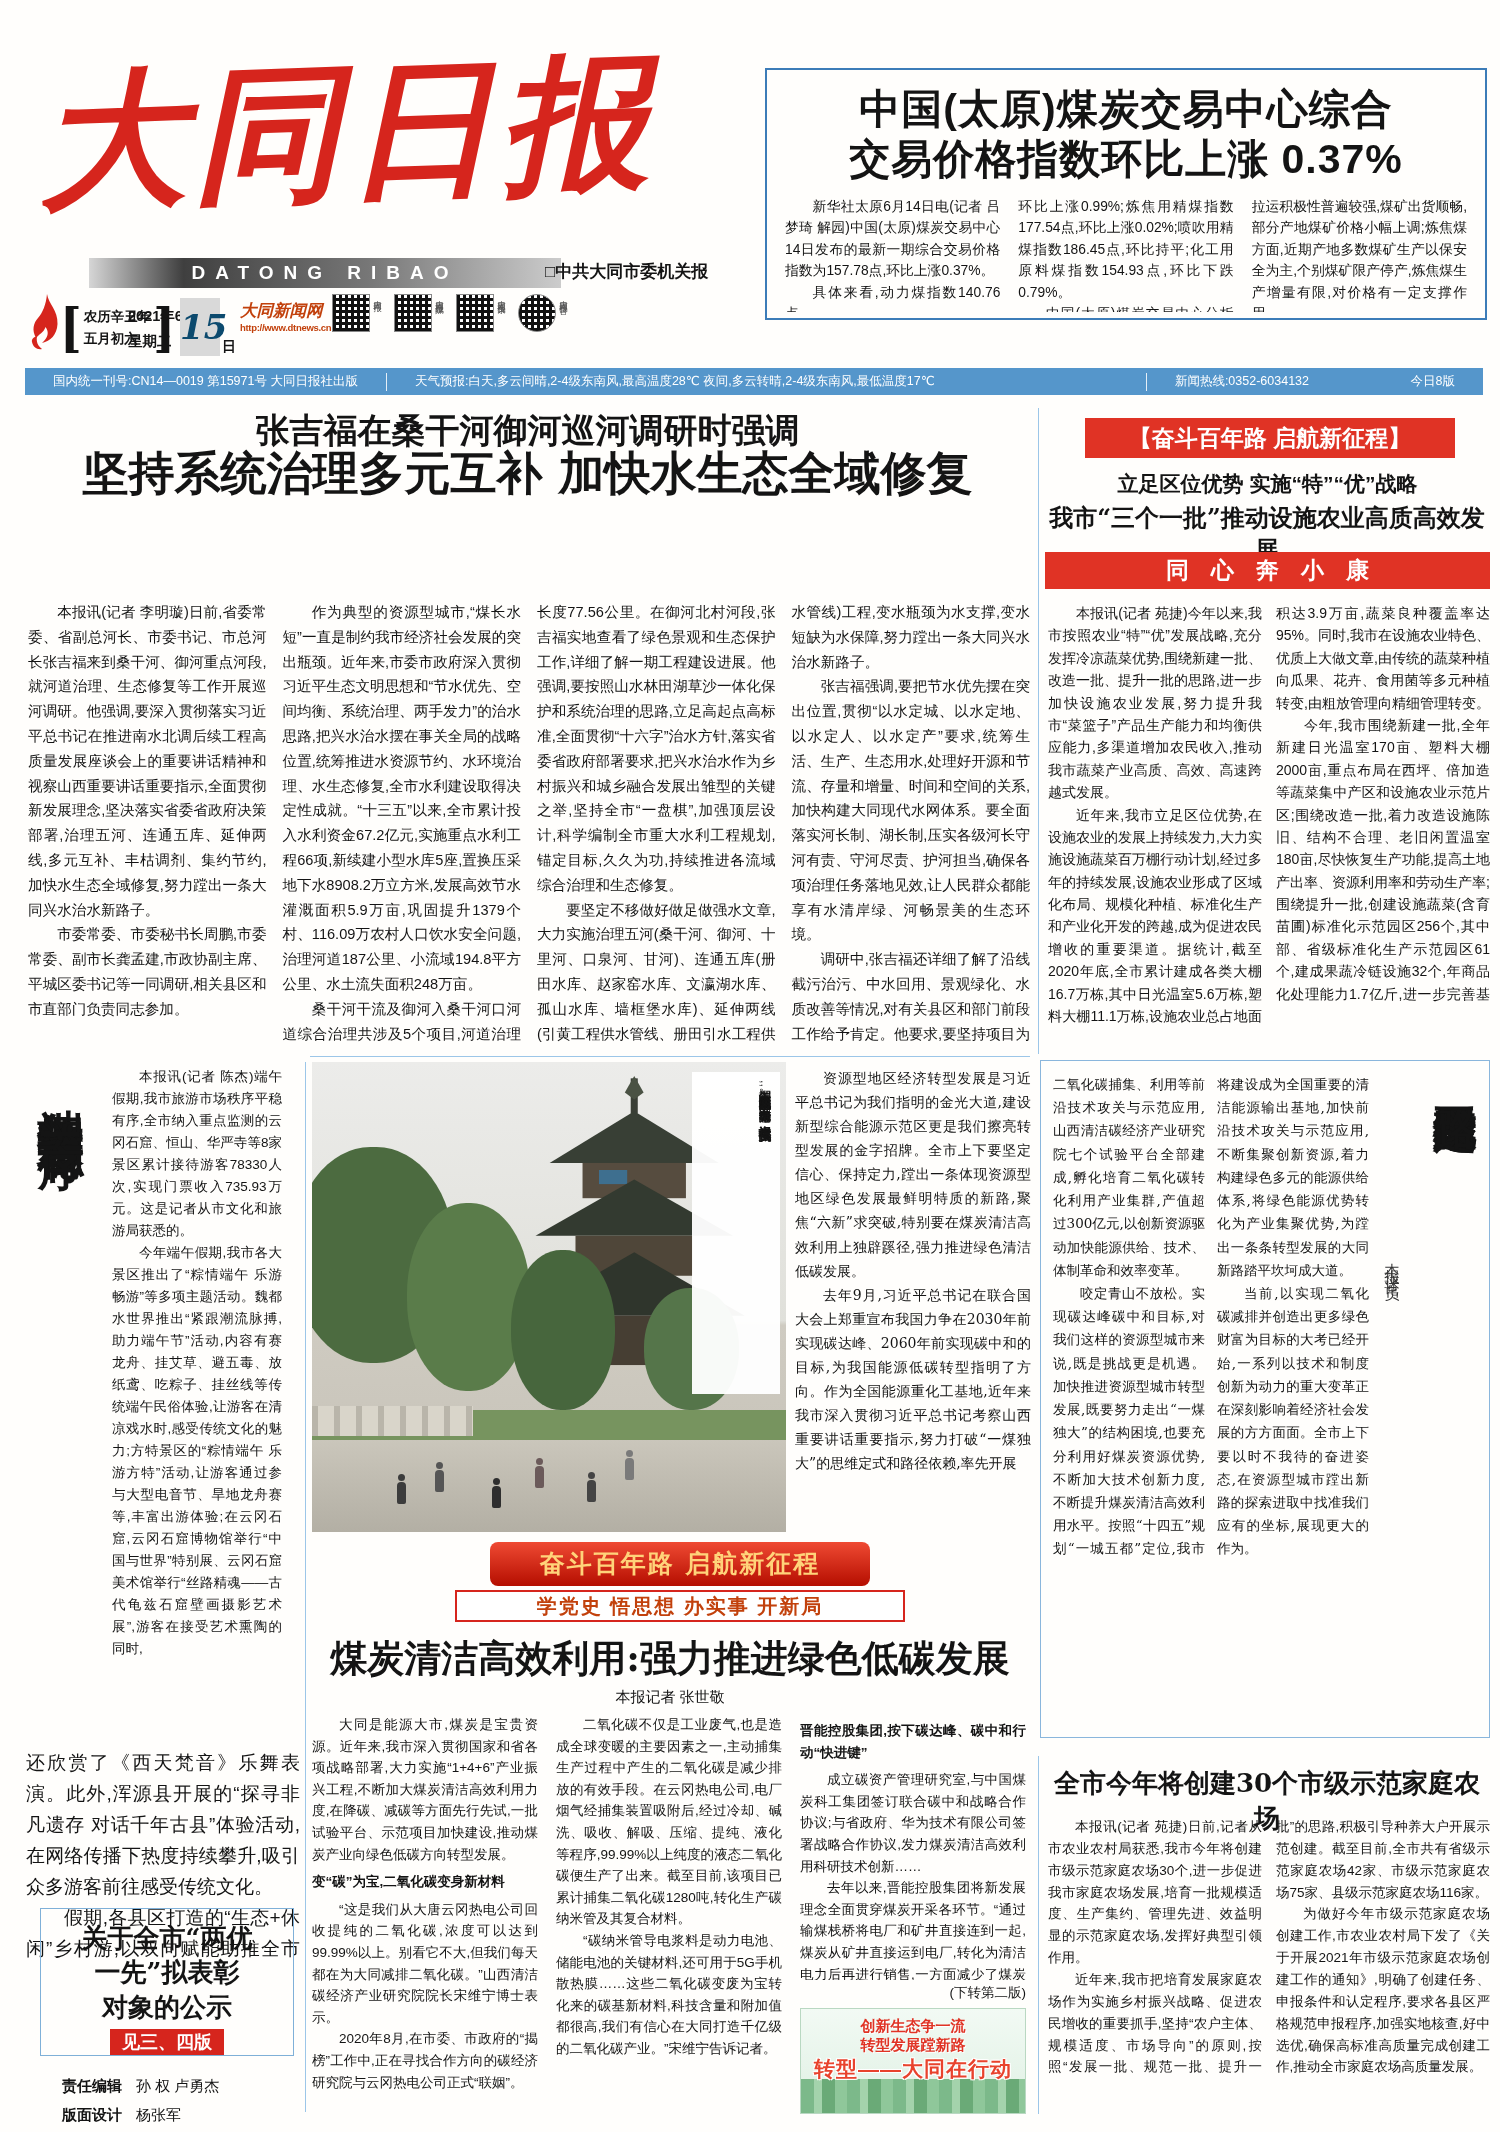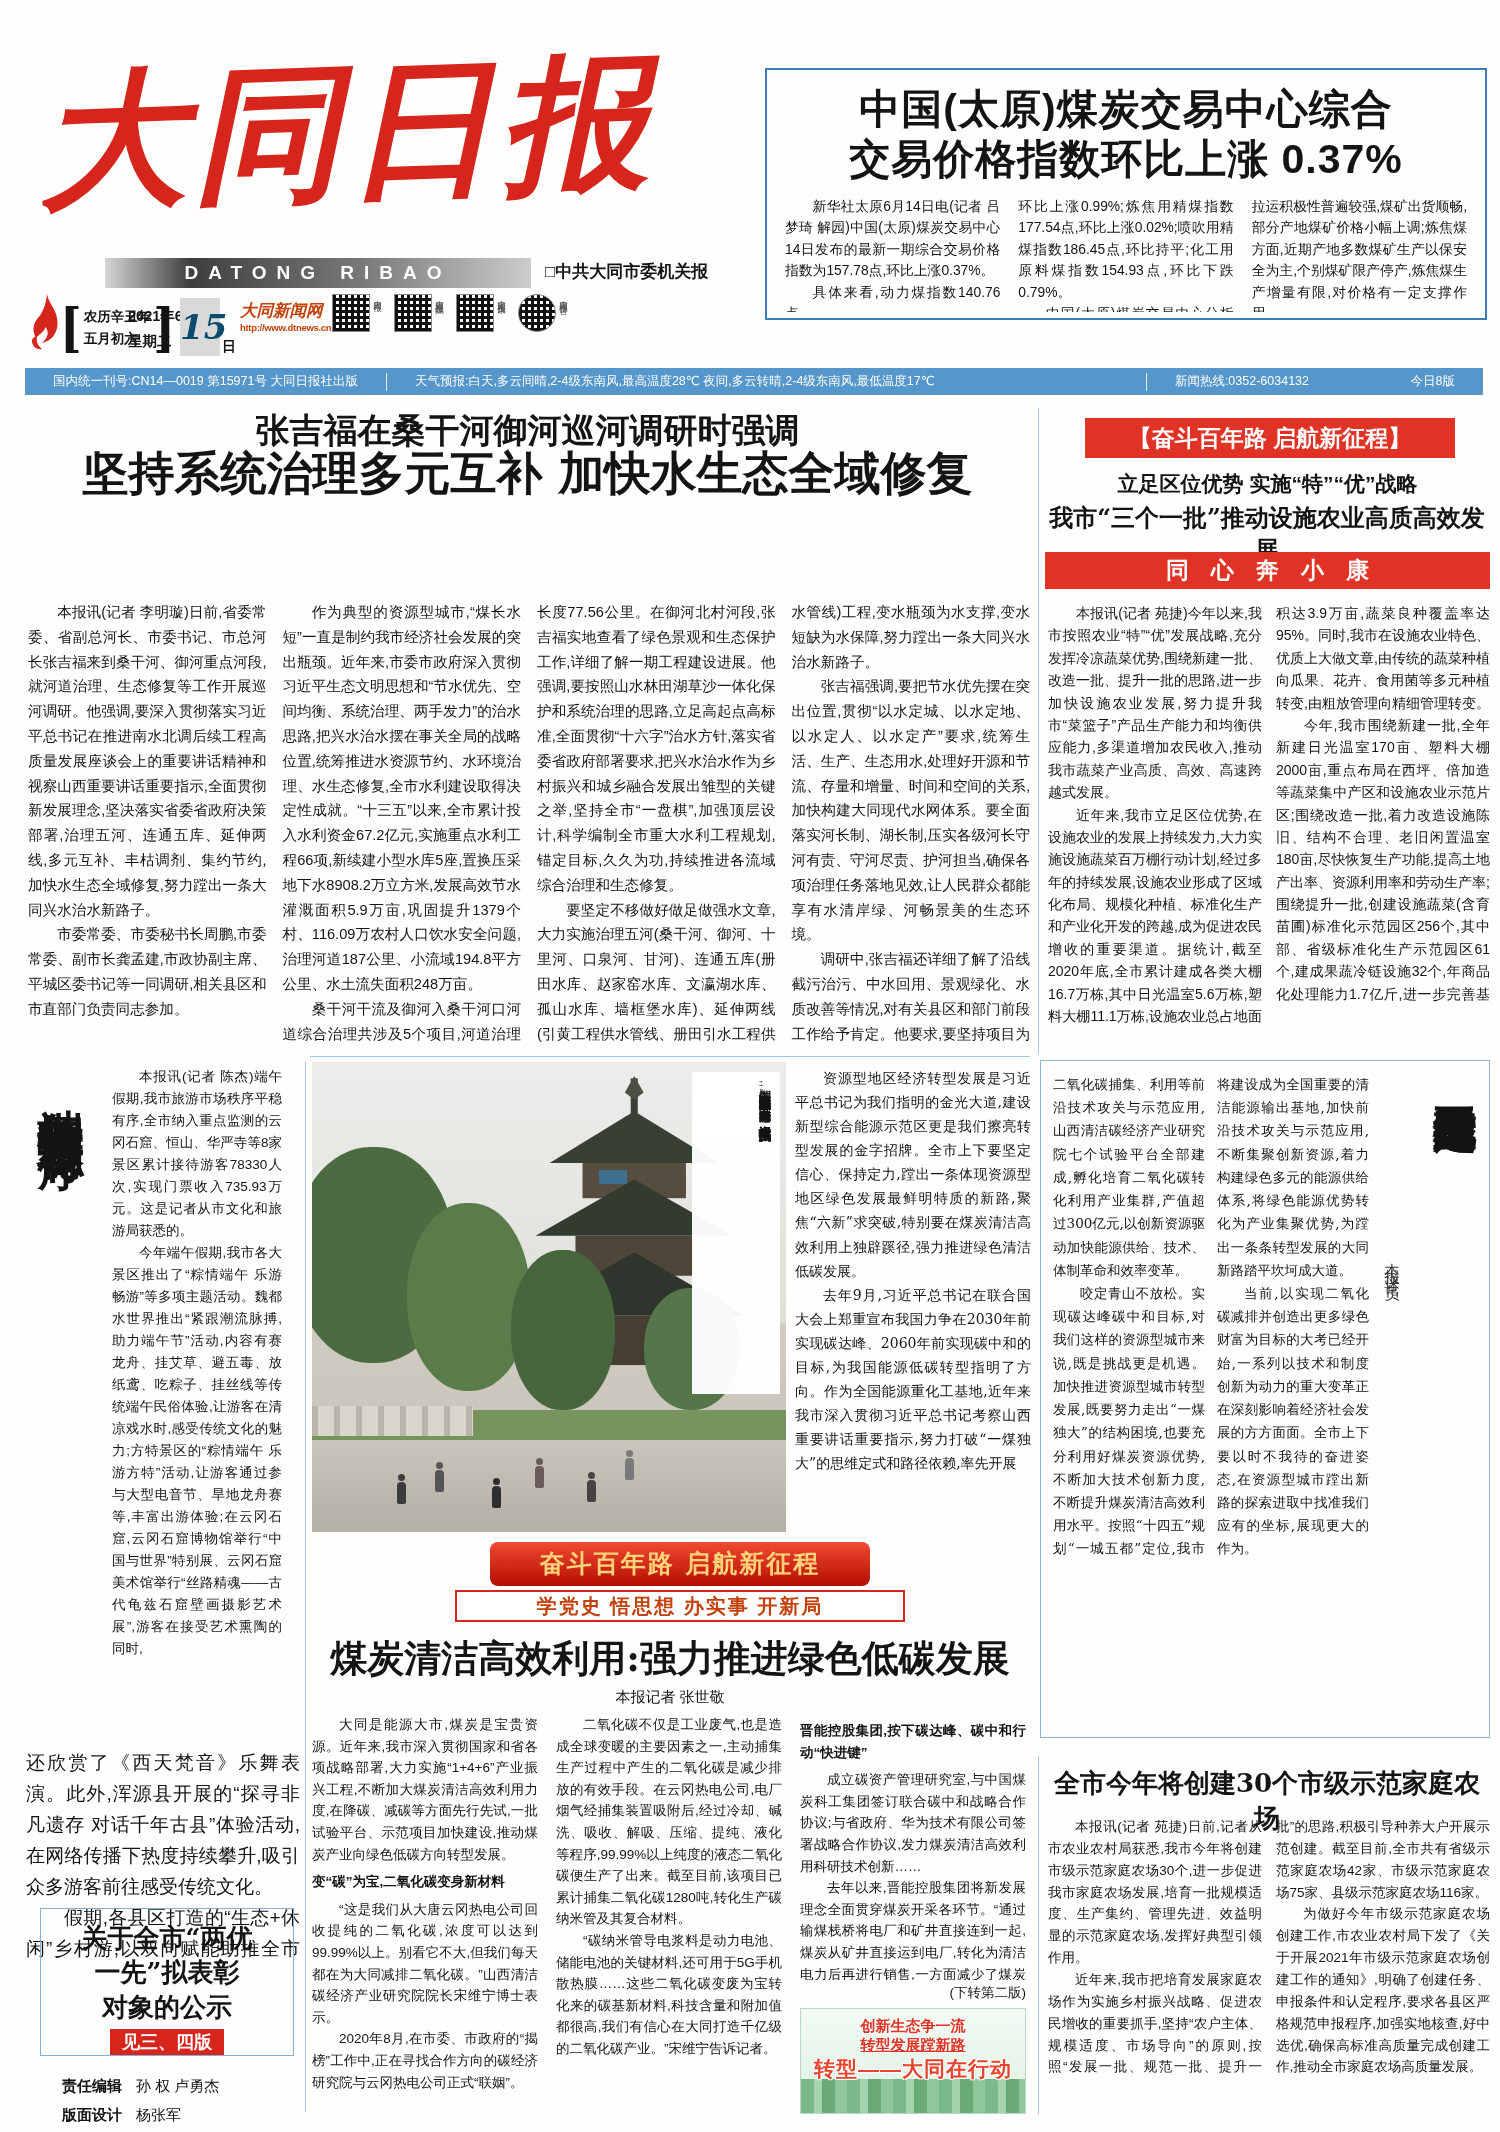--- a/index.html
+++ b/index.html
@@ -16,7 +16,7 @@
   .brand{left:38px;top:18px;width:680px;height:235px;font-family:"DejaVu Serif",serif;
          font-style:italic;font-weight:bold;font-size:148px;line-height:225px;color:#d6251d;
          letter-spacing:6px;transform:rotate(-2deg);}
-  .romanbar{left:105px;top:258px;width:426px;height:30px;line-height:30px;color:#fff;
+  .romanbar{left:89px;top:258px;width:472px;height:30px;line-height:30px;color:#fff;
             background:linear-gradient(90deg,#d6d6d6,#3f3f3f 20%,#787878 60%,#cccccc);
             font-size:19px;font-weight:bold;letter-spacing:10px;text-align:center;}
   .organ{left:545px;top:260px;width:230px;font-size:17px;font-weight:bold;}

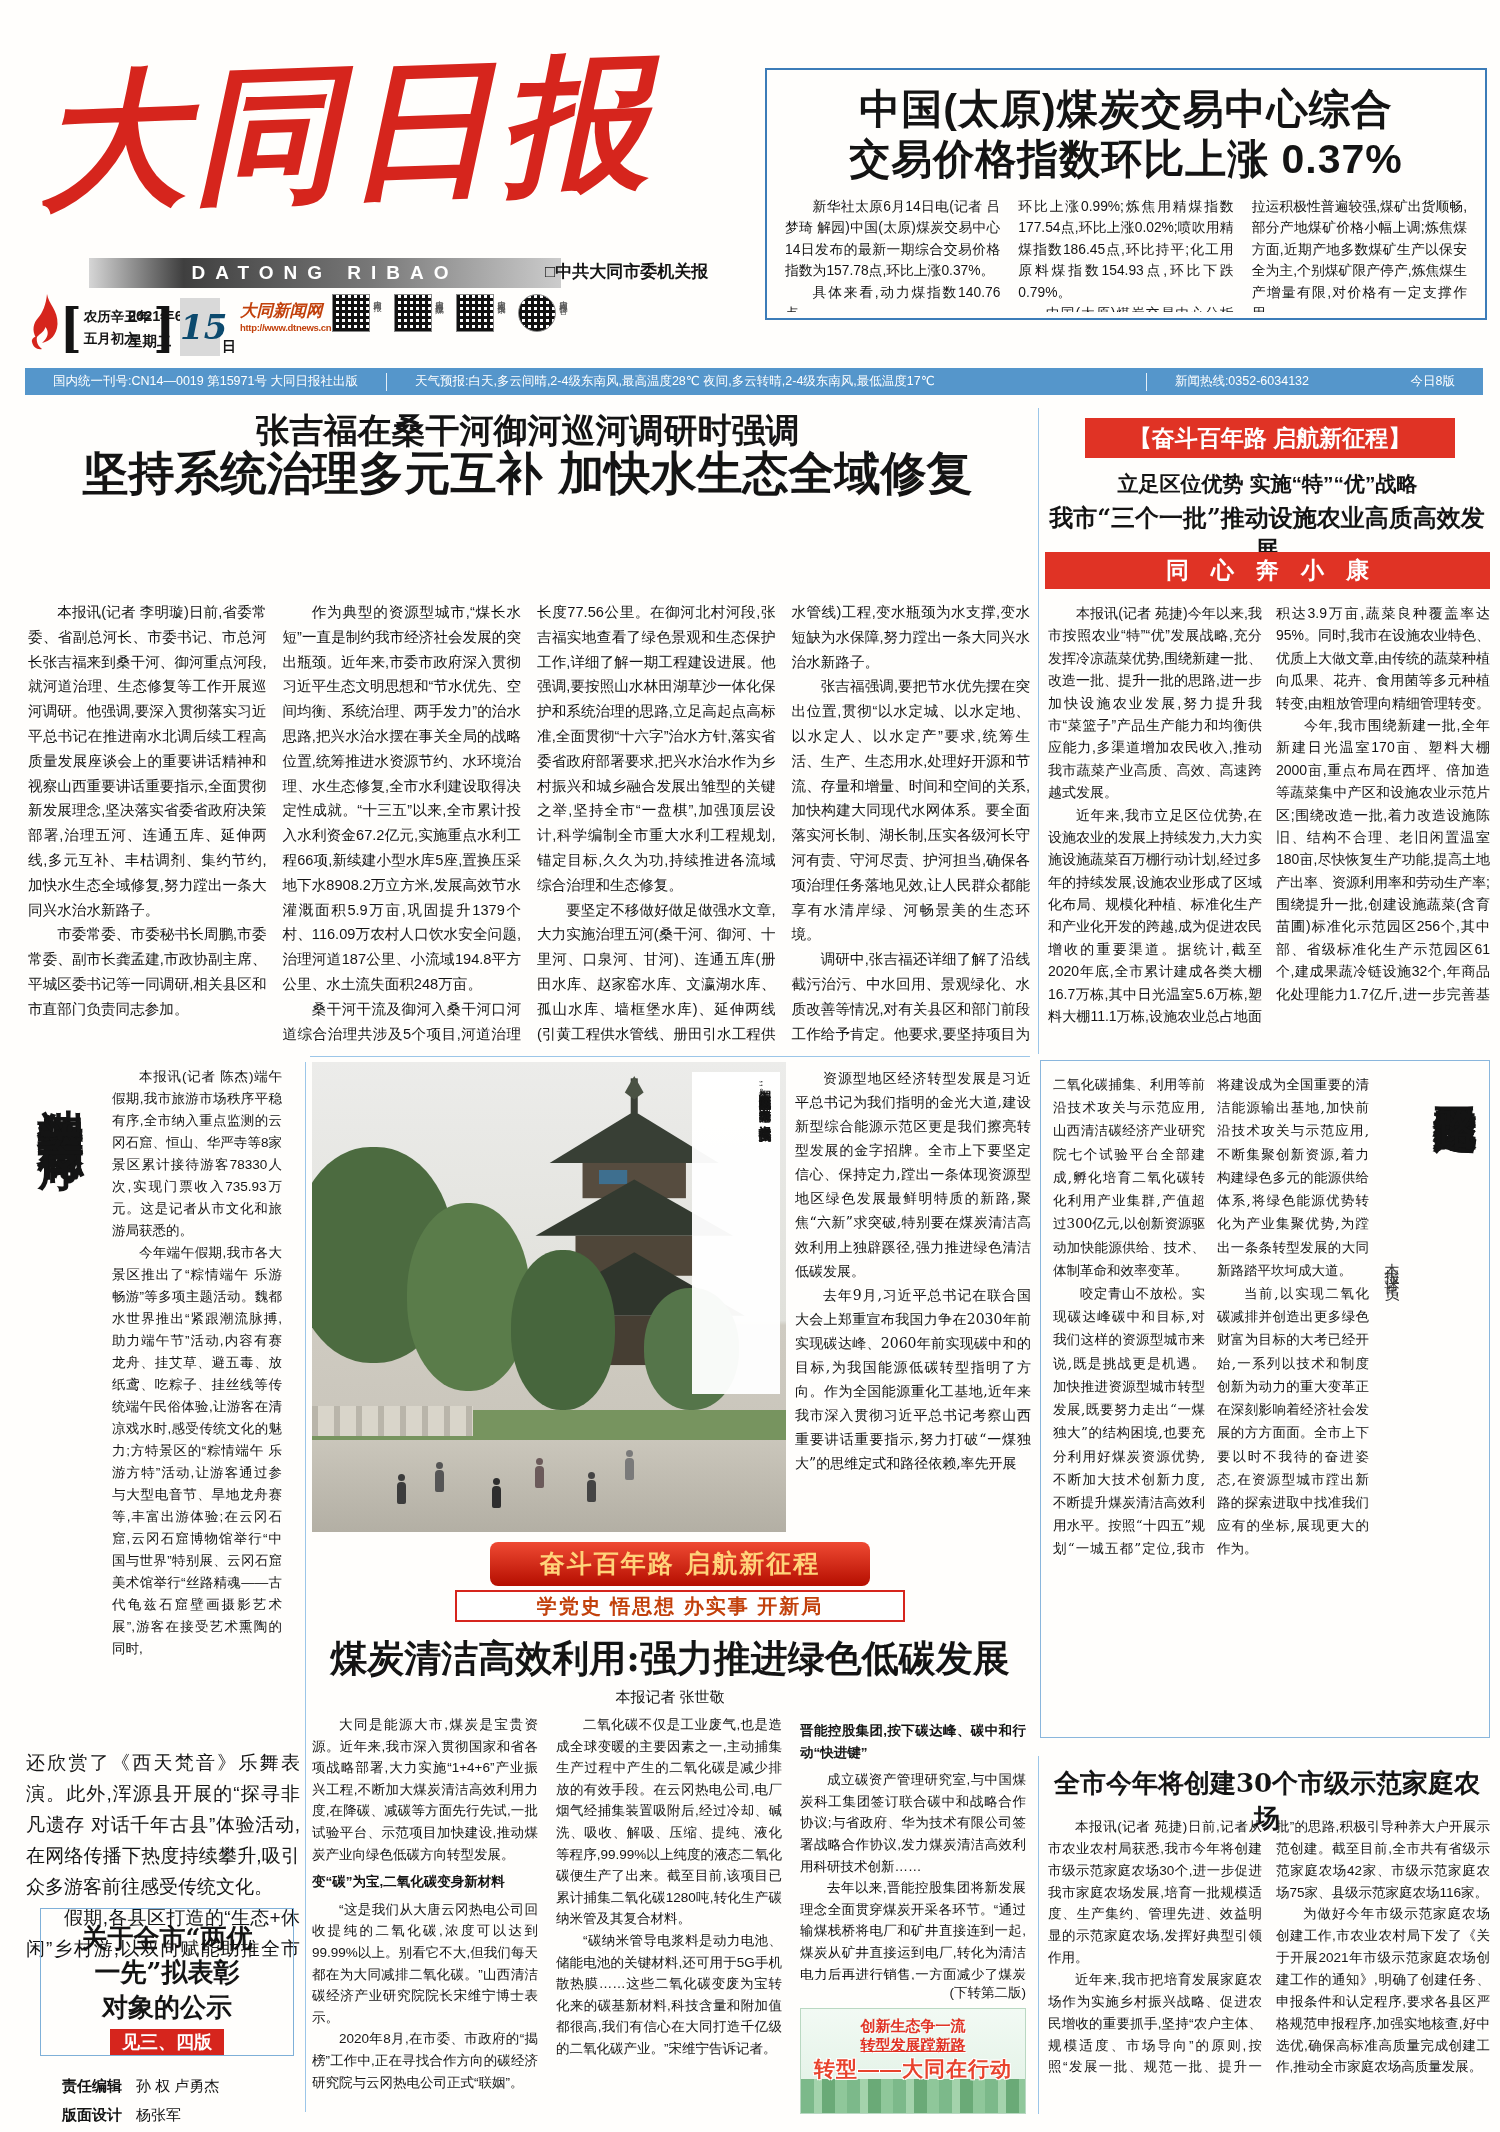--- a/index.html
+++ b/index.html
@@ -120,7 +120,7 @@
   .greenbox .sky{position:absolute;left:0;bottom:0;width:100%;height:34px;
      background:repeating-linear-gradient(90deg,#7cb98a 0 13px,#a4d3ac 13px 21px,#6aaa77 21px 34px,#8fc79a 34px 46px);}
   .greenbox .l1{margin-top:8px;font-size:15px;font-weight:900;color:#e03325;text-shadow:1px 1px 0 #fff;}
-  .greenbox .l2{font-size:15px;font-weight:900;color:#e03325;text-shadow:1px 1px 0 #fff;text-decoration:underline;}
+  .greenbox .l2{font-size:15px;font-weight:900;color:#e03325;text-shadow:1px 1px 0 #fff;}
   .greenbox .main{position:relative;z-index:2;font-size:21px;font-weight:900;color:#e8432d;letter-spacing:1px;
       text-shadow:-1px -1px 0 #fff,1px -1px 0 #fff,-1px 1px 0 #fff,1px 1px 0 #fff;}
 

